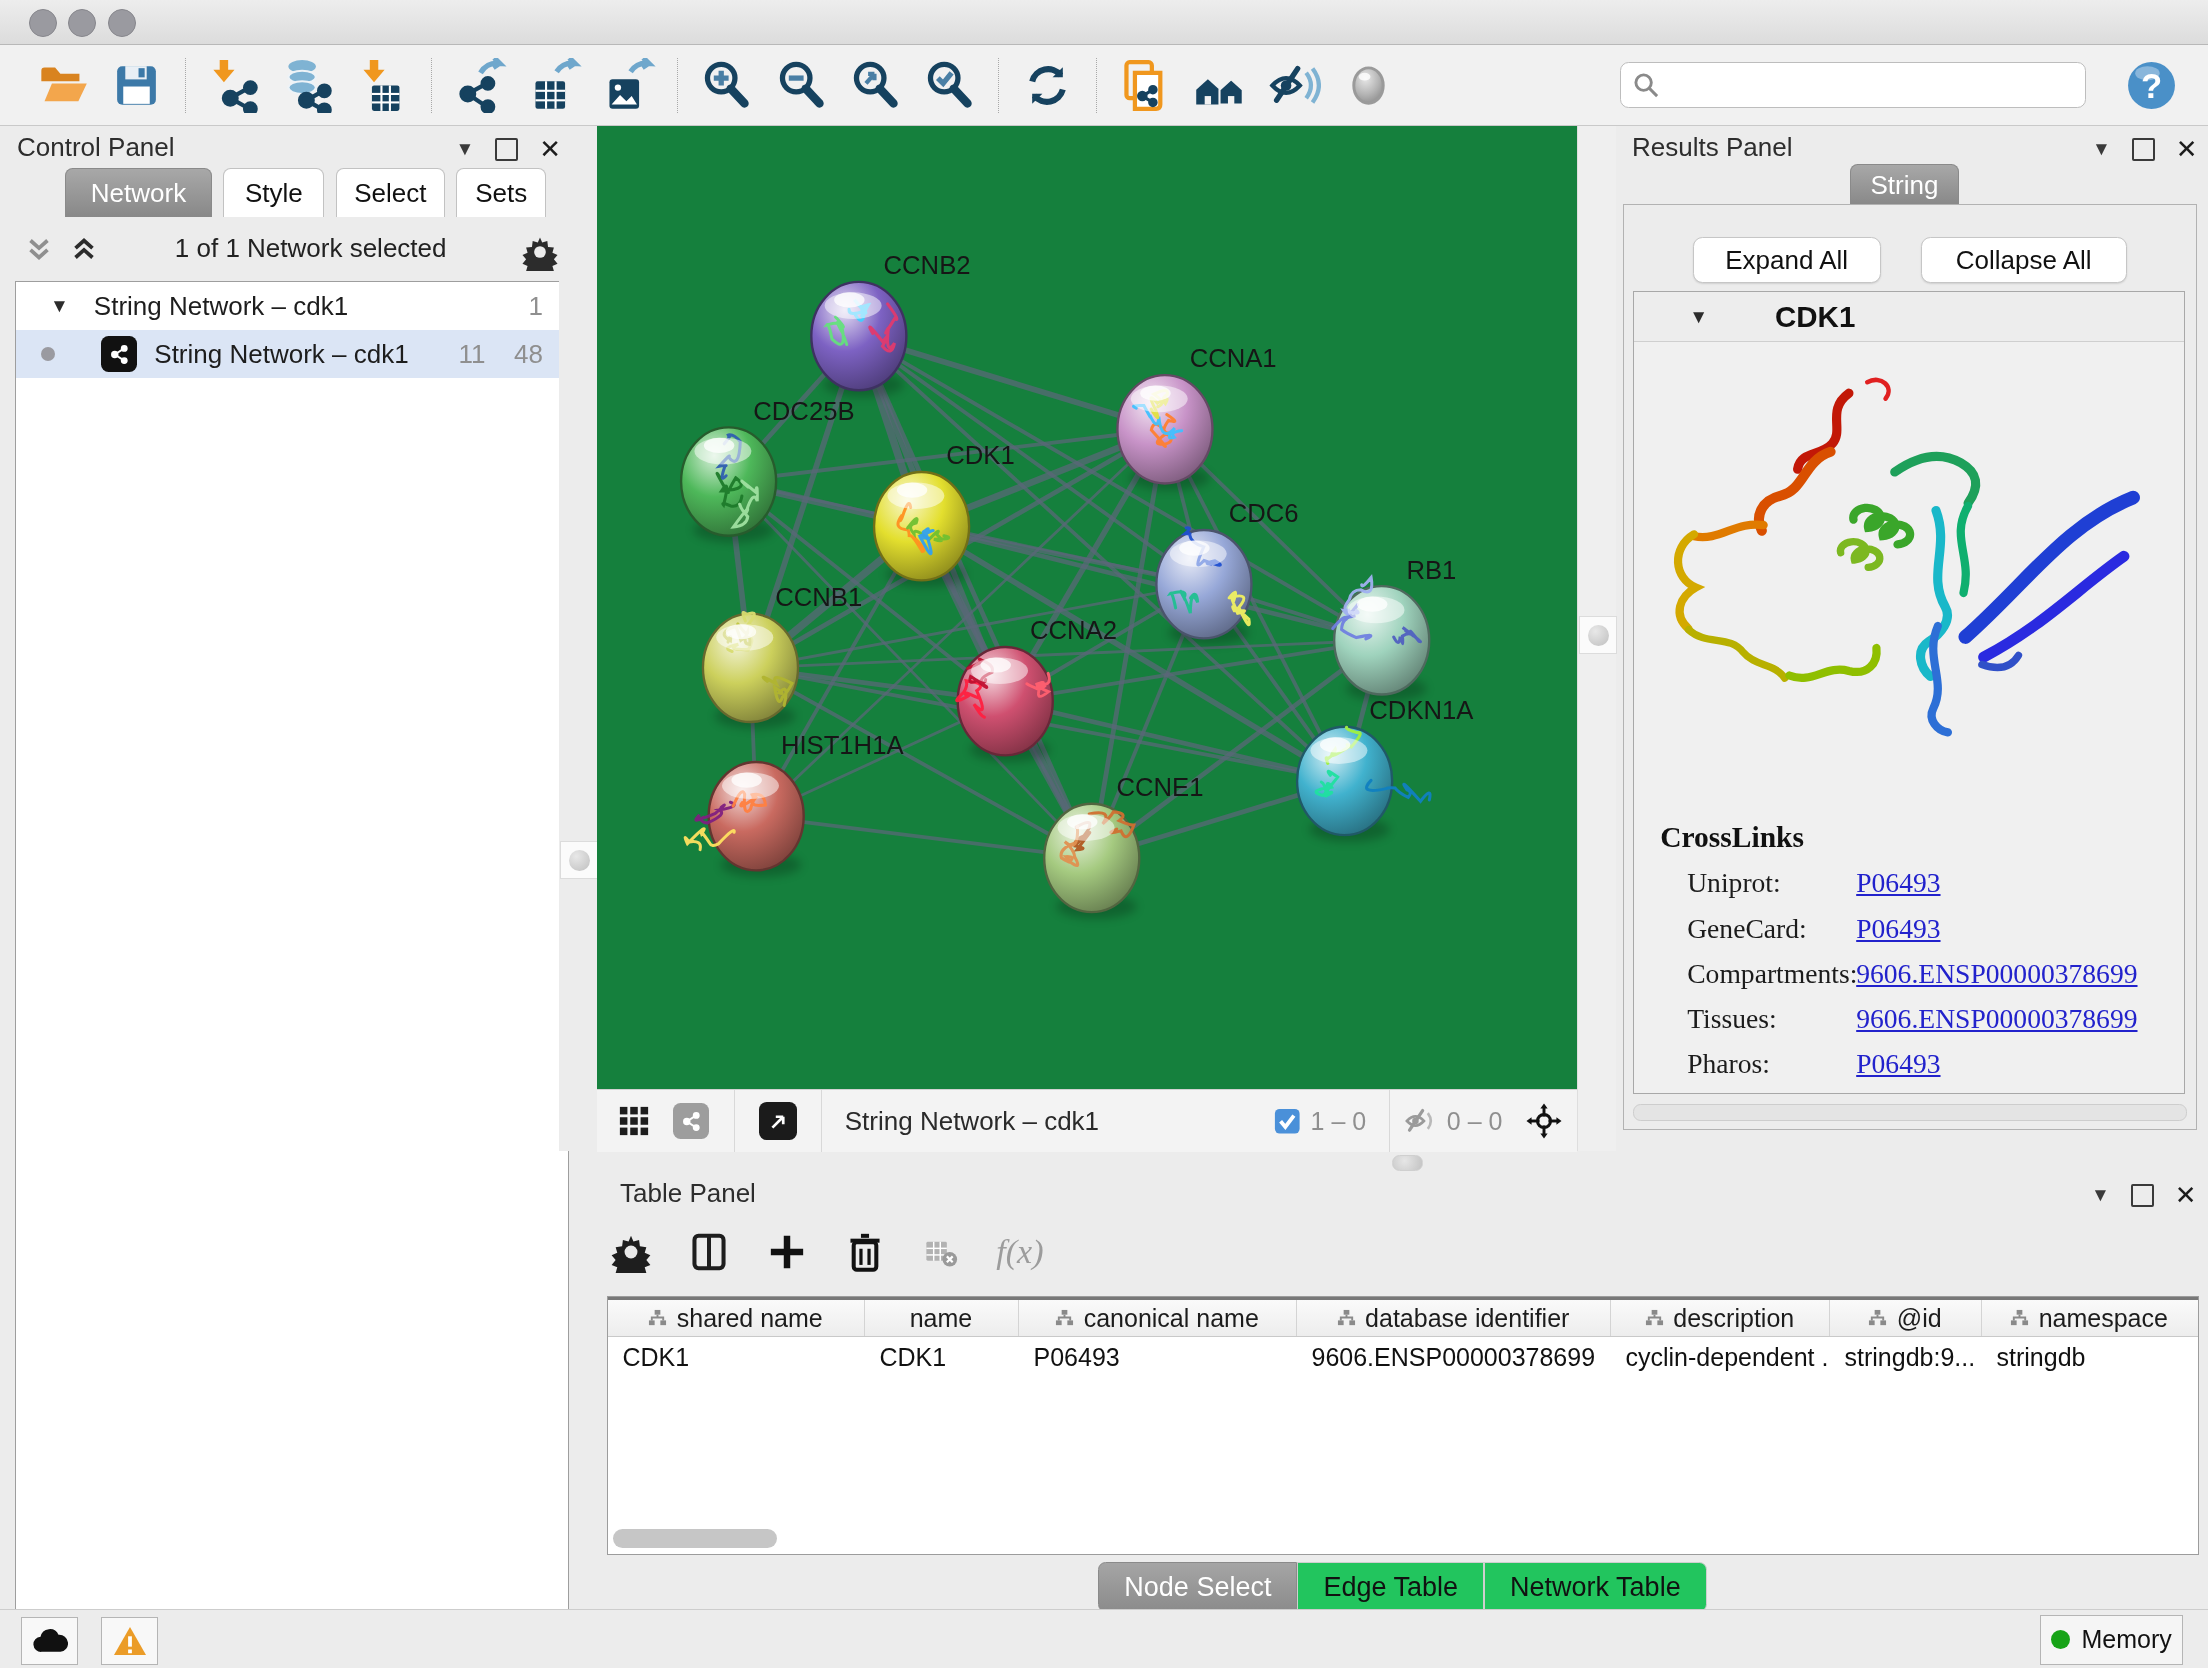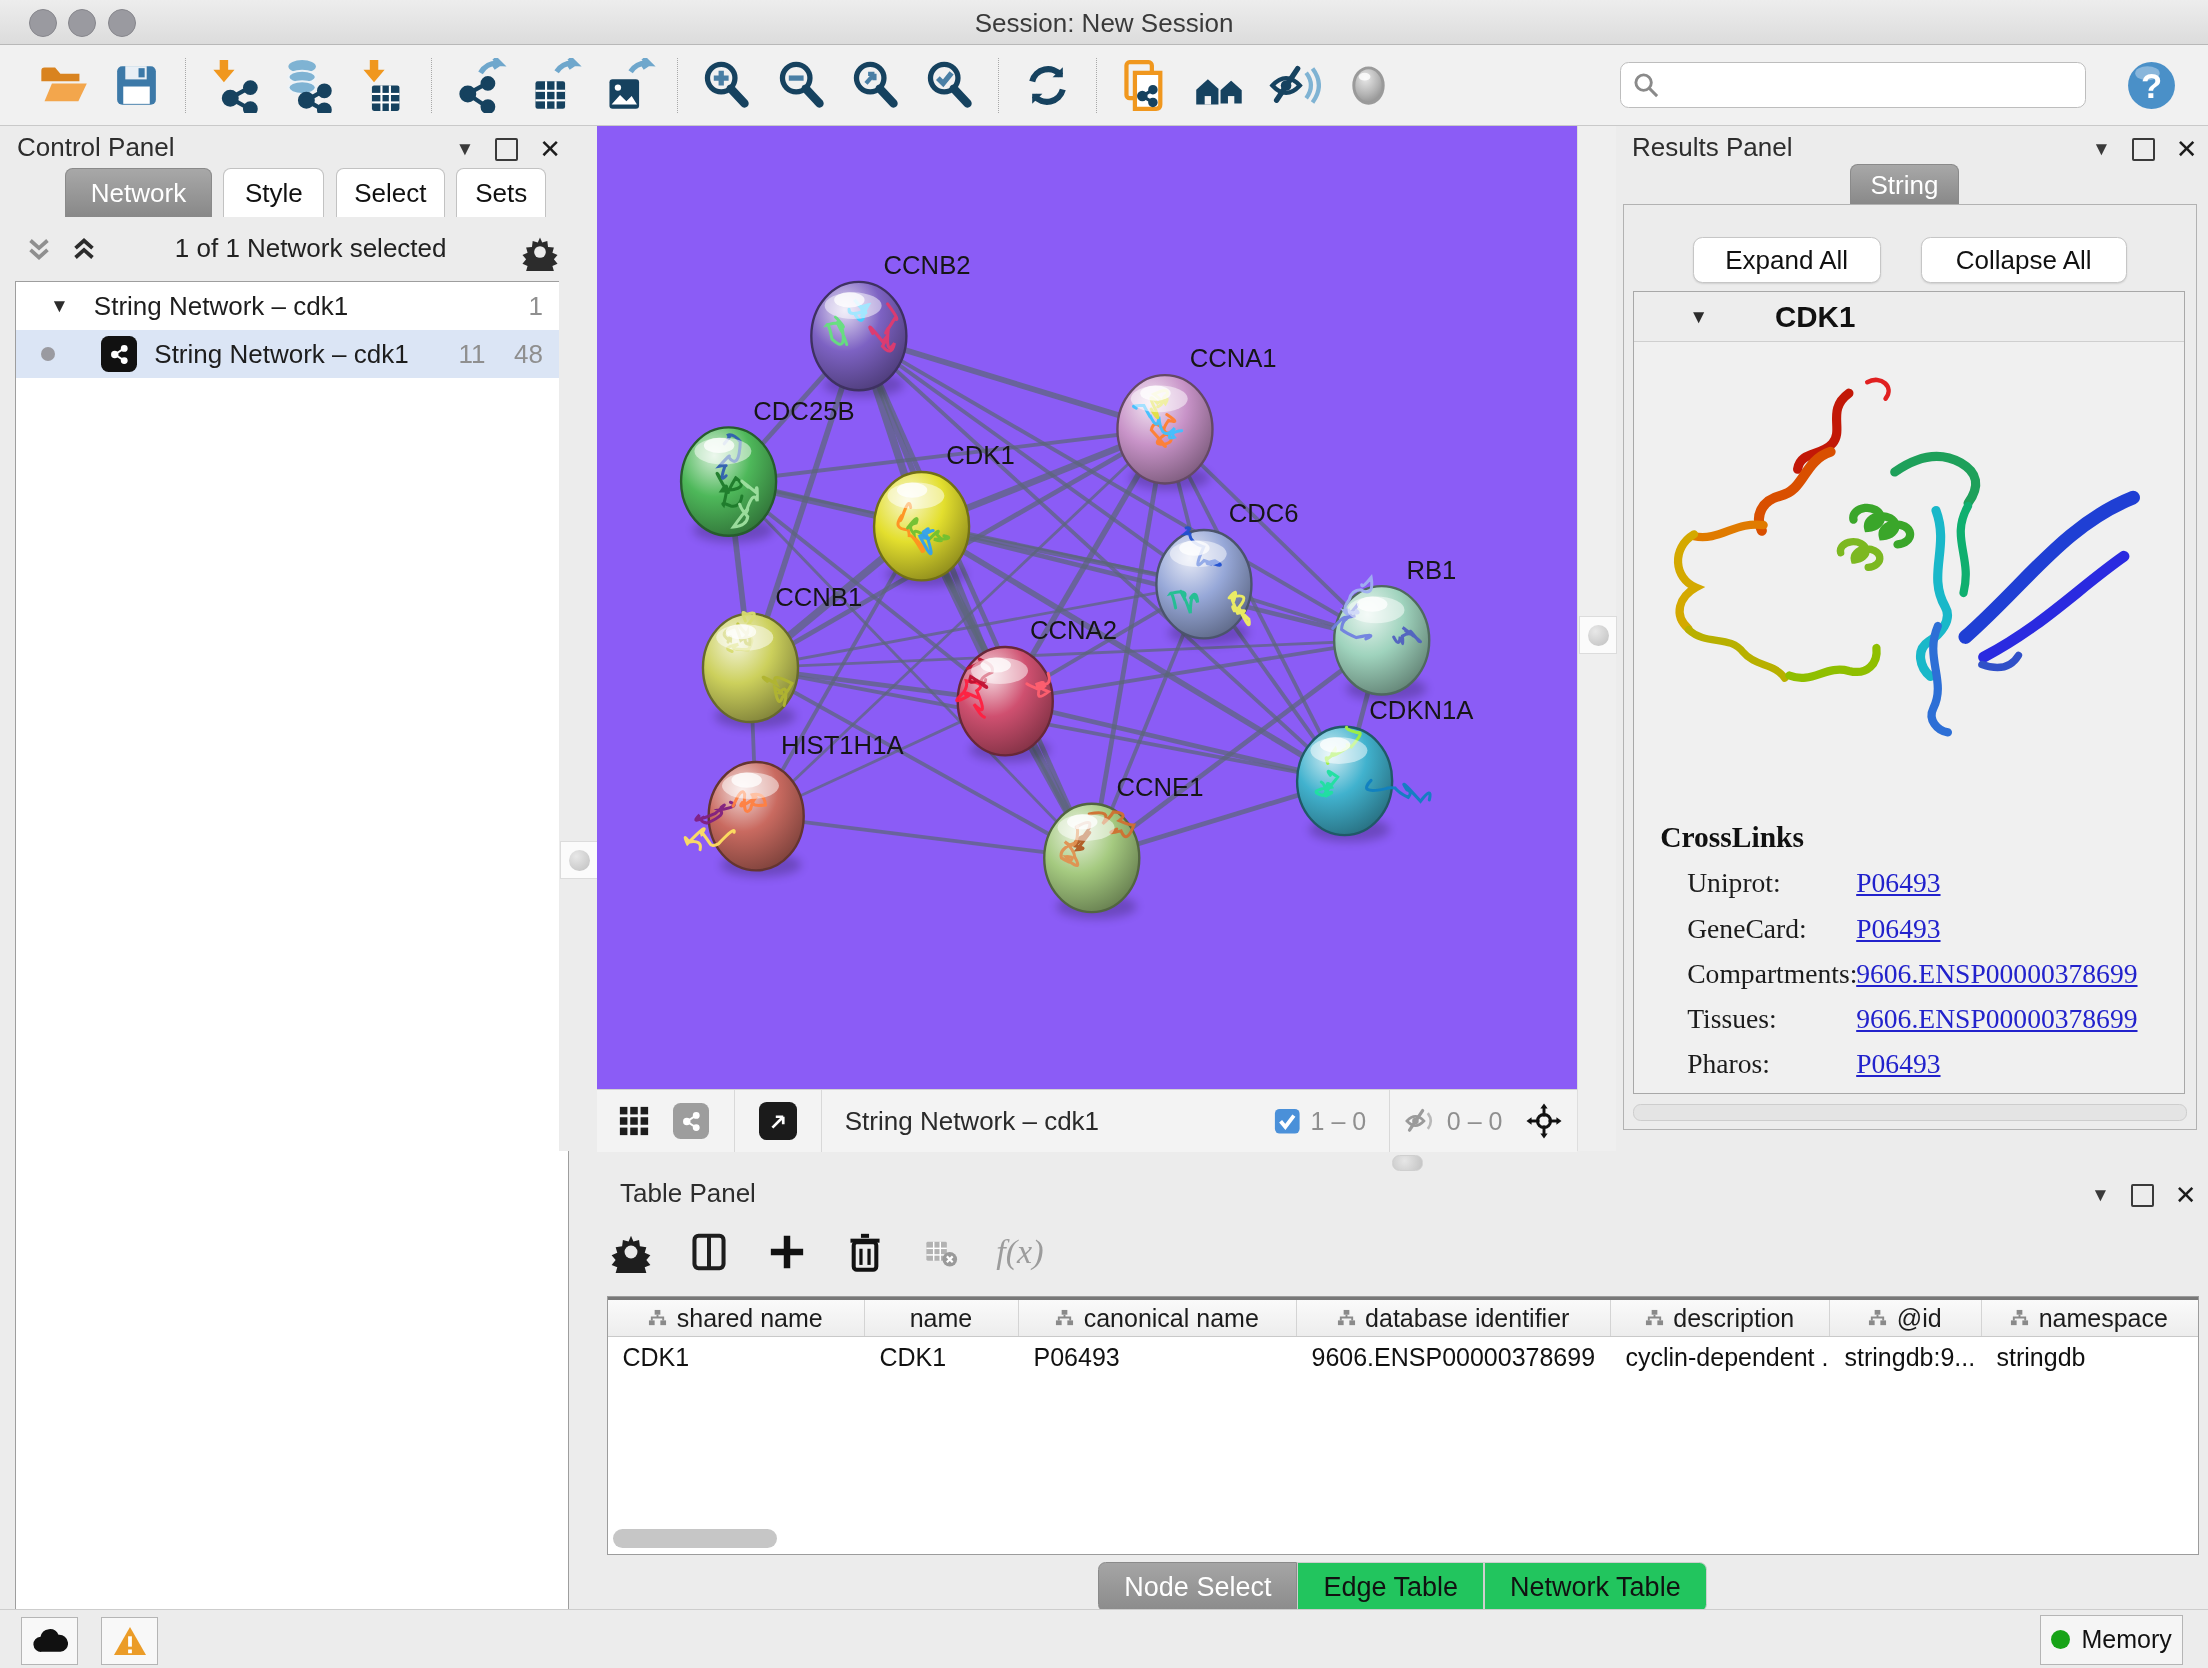--- a/index.html
+++ b/index.html
@@ -108,7 +108,6 @@
     <div class="tlight" style="left:28.5px"></div>
     <div class="tlight" style="left:68px"></div>
     <div class="tlight" style="left:108px"></div>
-    <div class="wintitle">Session: New Session</div>
   </div>
 
   <div class="toolbar">

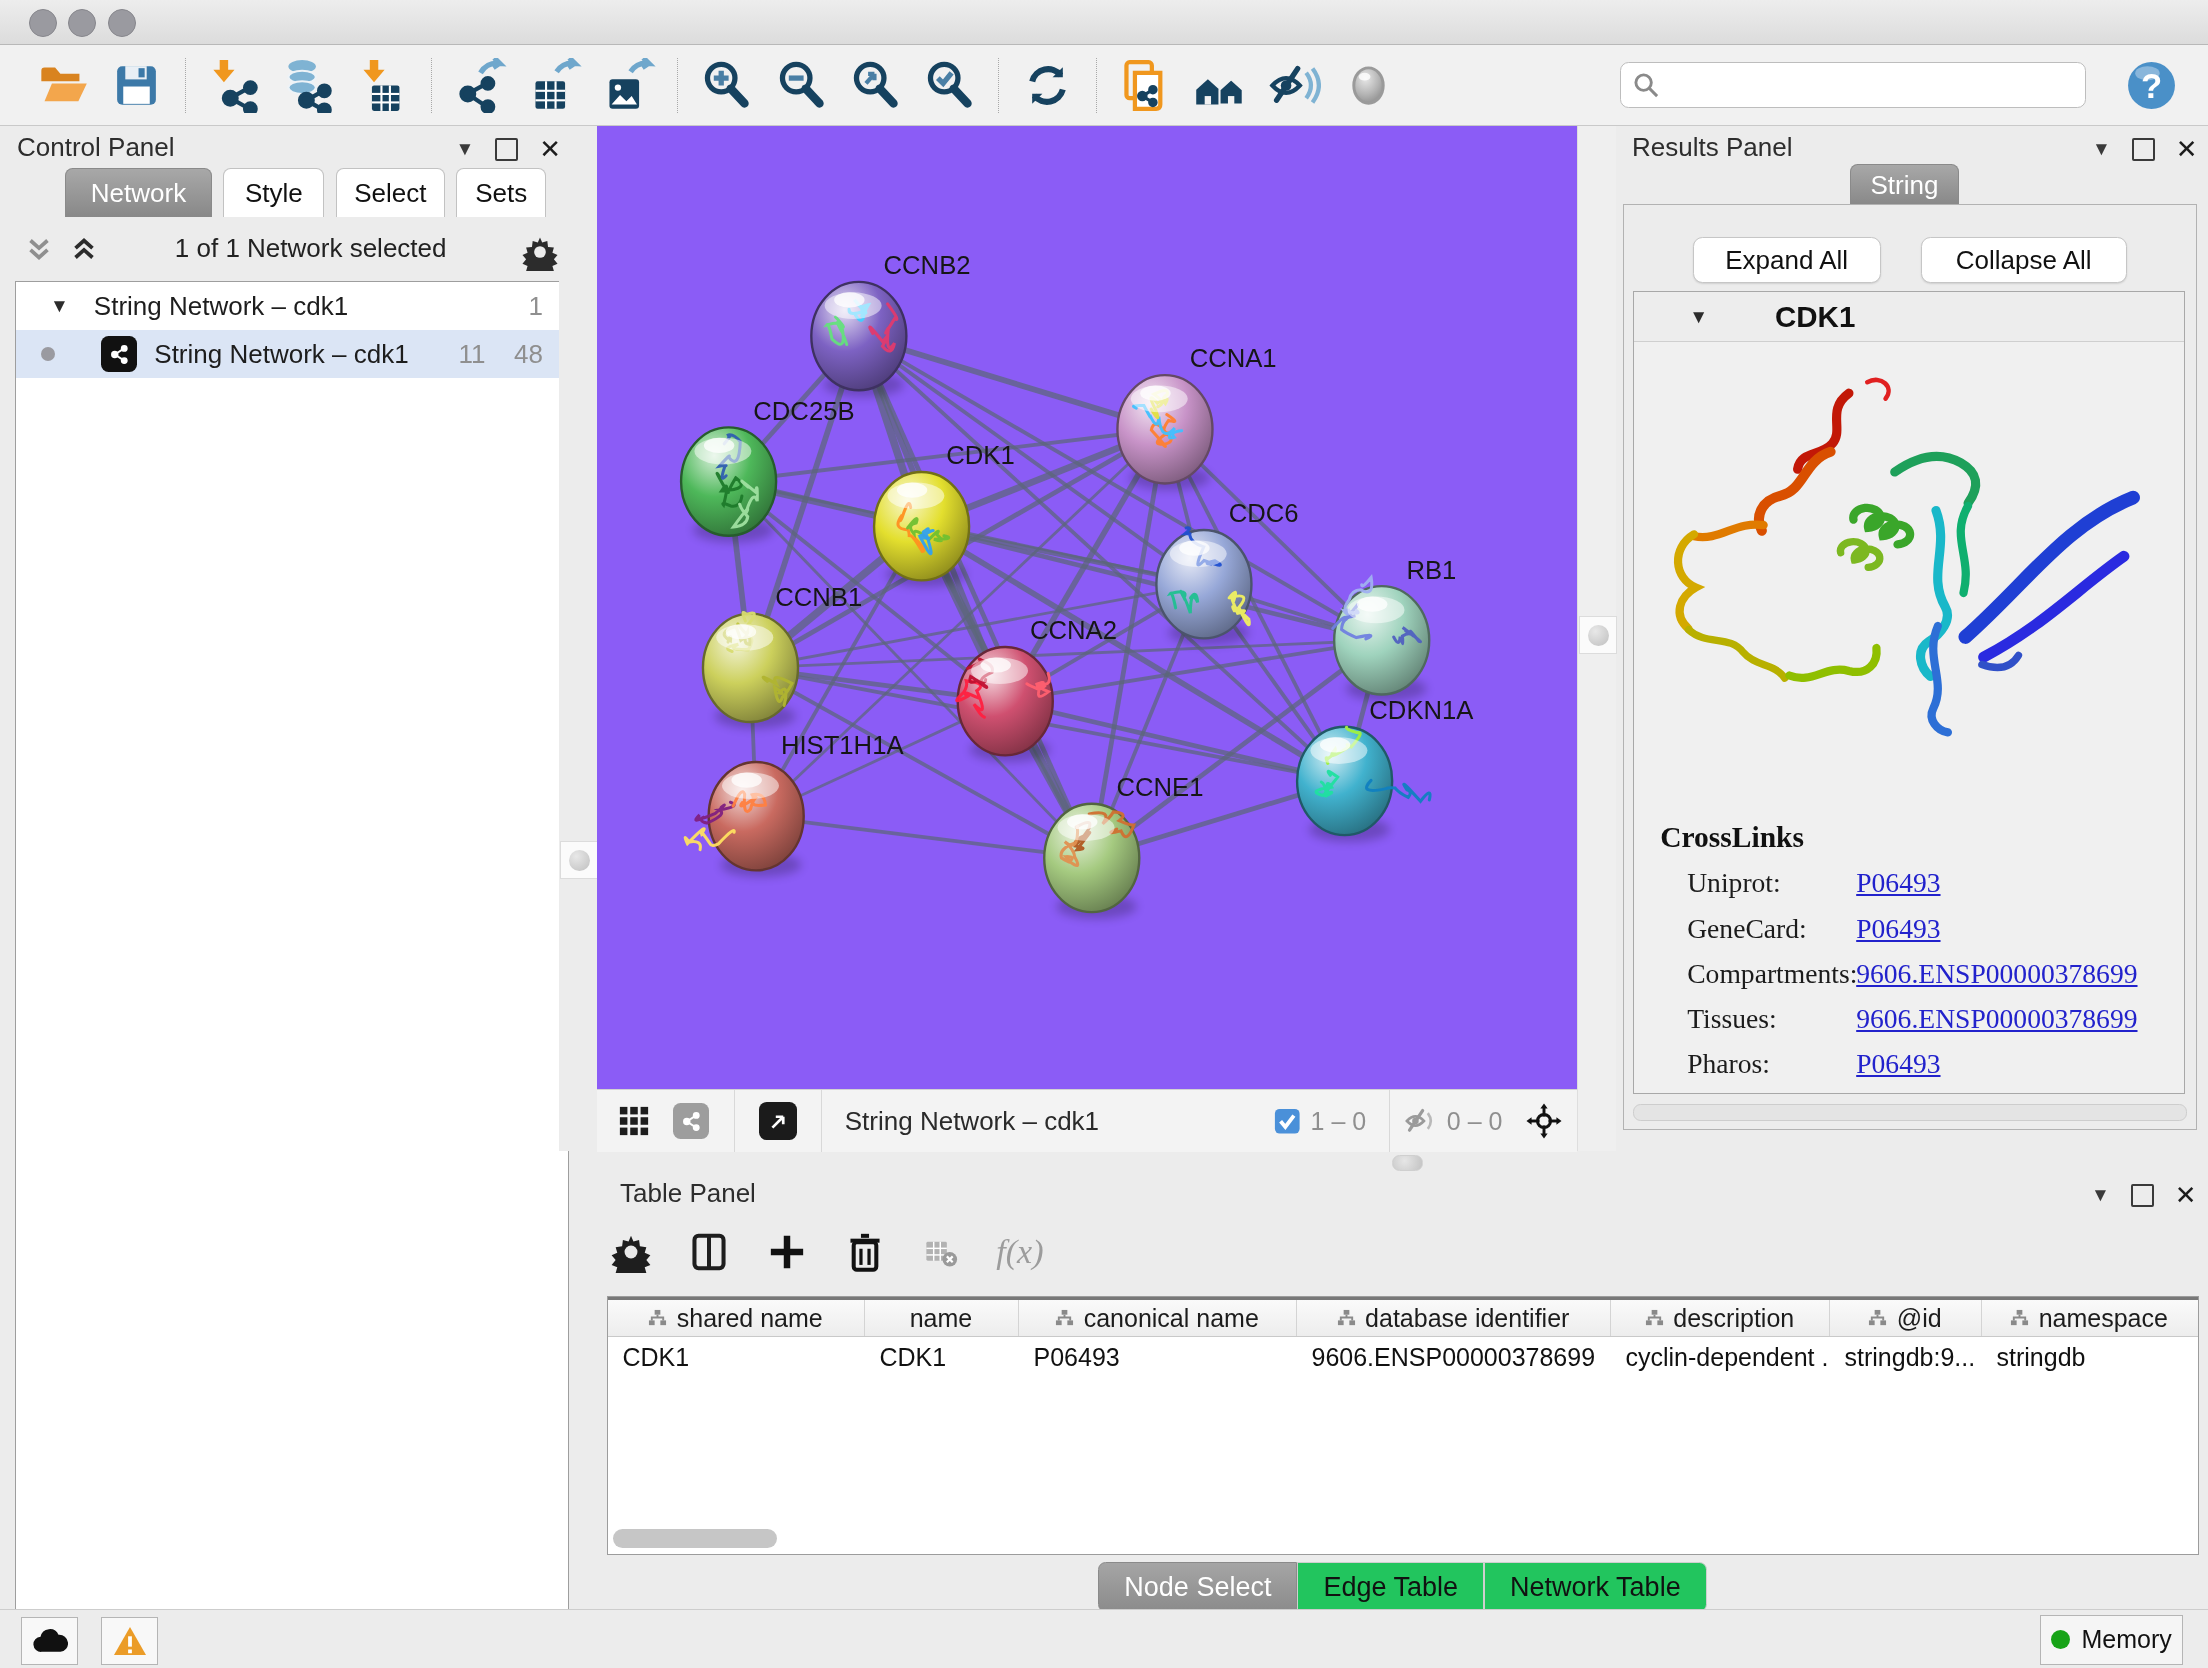--- a/index.html
+++ b/index.html
@@ -42,7 +42,7 @@
   .trow.sel{background:#dbe5f5;}
   .shareicon{width:36px;height:36px;border-radius:7.6px;background:#111;display:flex;align-items:center;justify-content:center;}
   
-  .netcanvas{position:absolute;left:597px;top:126px;width:980px;height:963px;background:#8b5cf6;}
+  .netcanvas{position:absolute;left:597px;top:126px;width:980px;height:963px;background:#15803d;}
   .netstrip{position:absolute;left:597px;top:1089px;width:980px;height:62px;background:#f3f3f3;
     border-top:1.9px solid #d2d2d2;display:flex;align-items:center;}
   .ns-sep{height:100%;border-left:1.9px solid #d8d8d8;margin:0 13.3px;}

